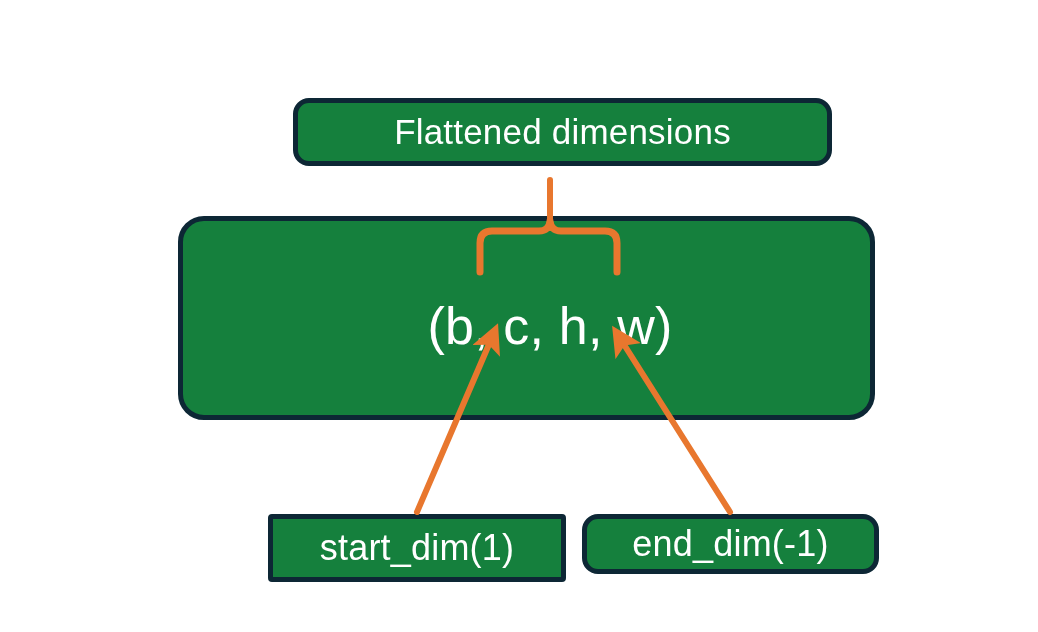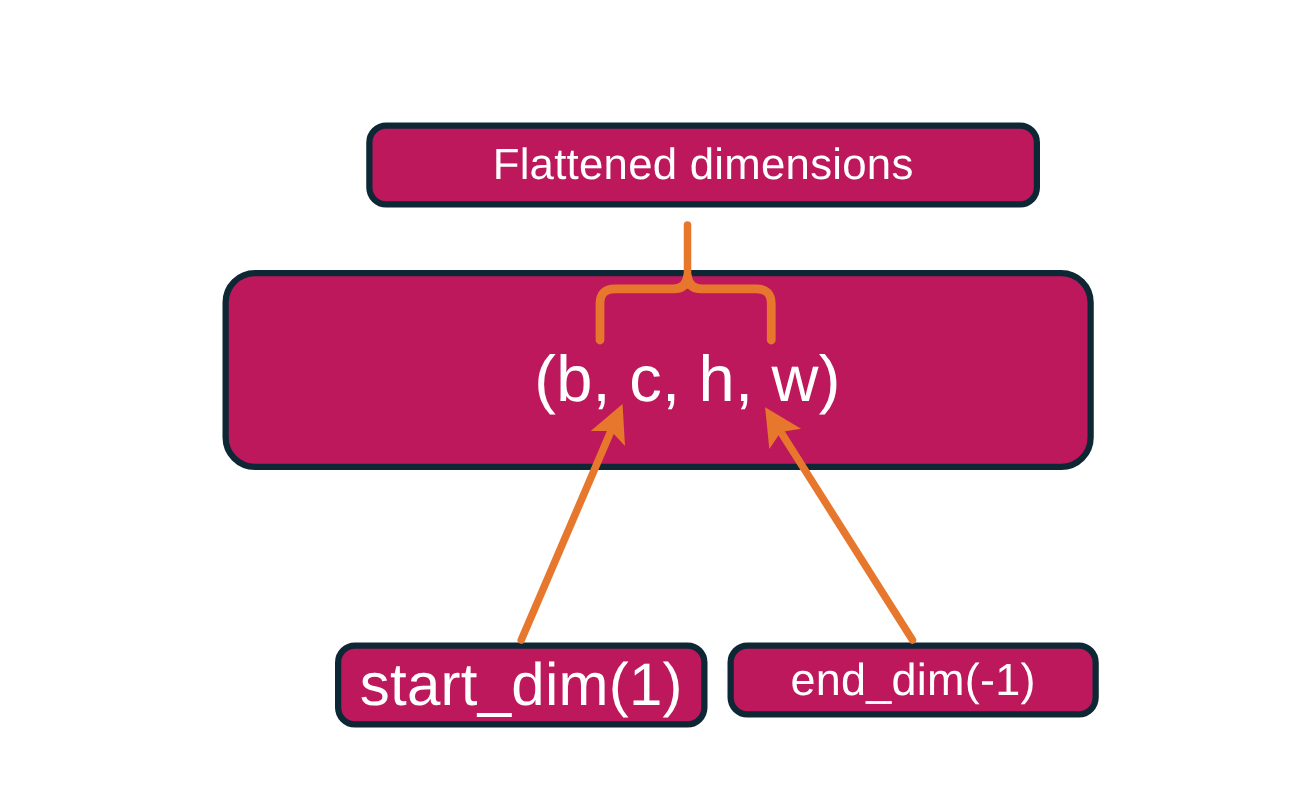--- a/index.html
+++ b/index.html
@@ -18,7 +18,7 @@
   .node-box {
     position: absolute;
     box-sizing: border-box;
-    background: #be185d;
+    background: #15803d;
     border: 5px solid #0d2735;
     border-radius: 18px;
     display: flex;

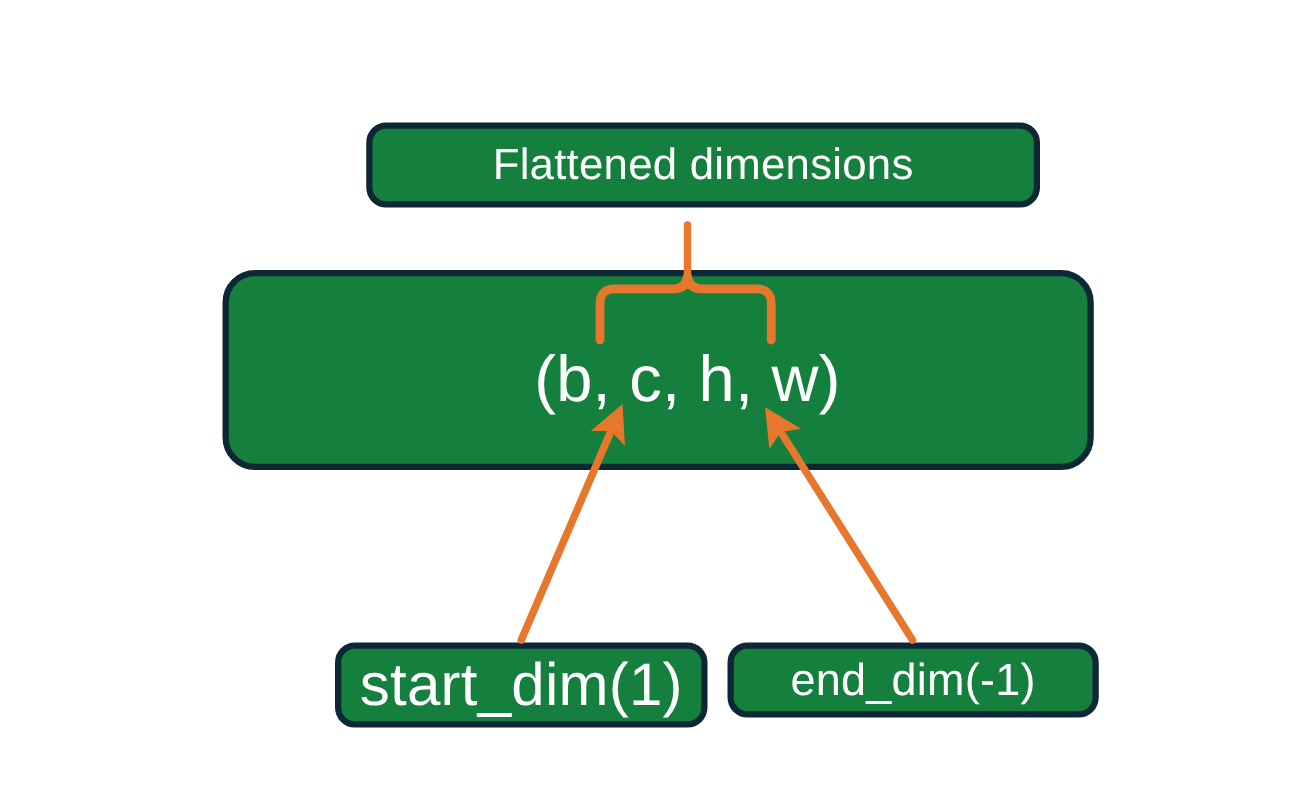--- a/index.html
+++ b/index.html
@@ -42,7 +42,7 @@
     left: 178px;
     top: 216px;
     width: 697px;
-    height: 160px;
+    height: 204px;
     font-size: 52px;
     border-radius: 26px;
     padding-left: 47px;

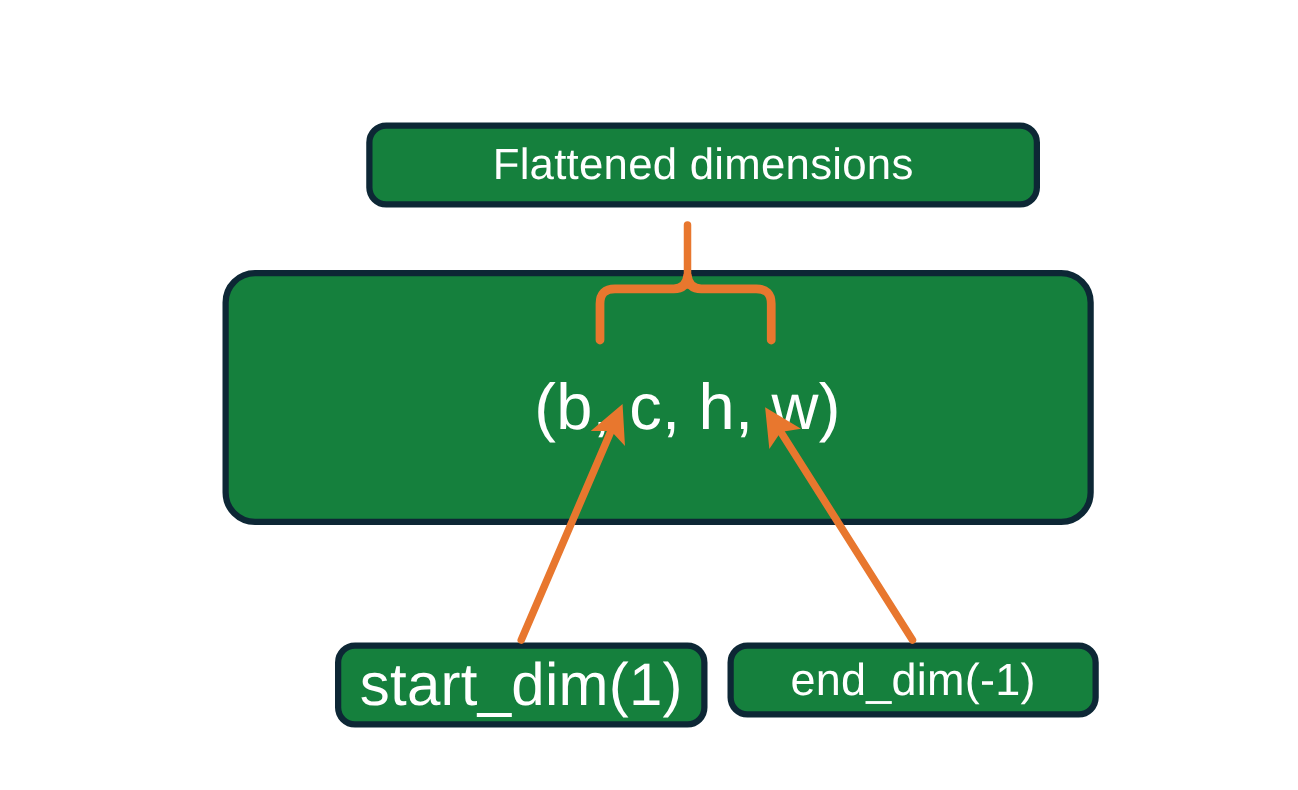--- a/index.html
+++ b/index.html
@@ -52,8 +52,8 @@
     top: 514px;
     width: 298px;
     height: 68px;
-    font-size: 48px;
-    border-radius: 16px;
+    font-size: 36px;
+    border-radius: 4px;
   }
   #box-end-dim {
     left: 582px;

